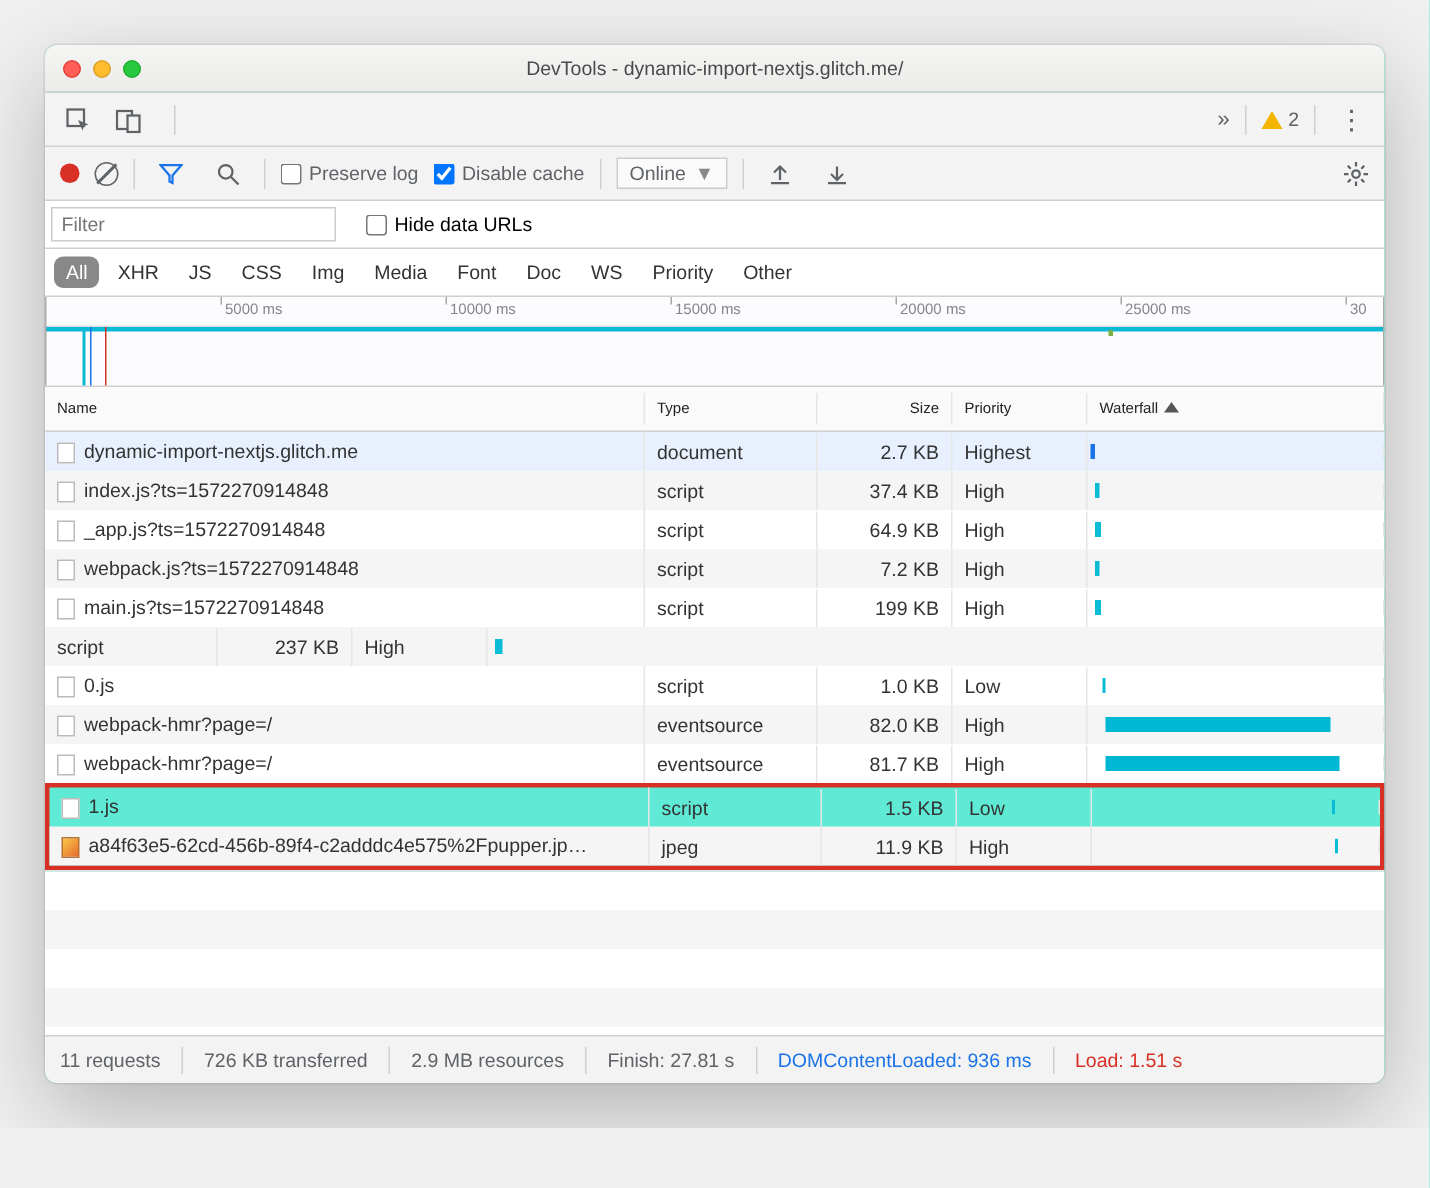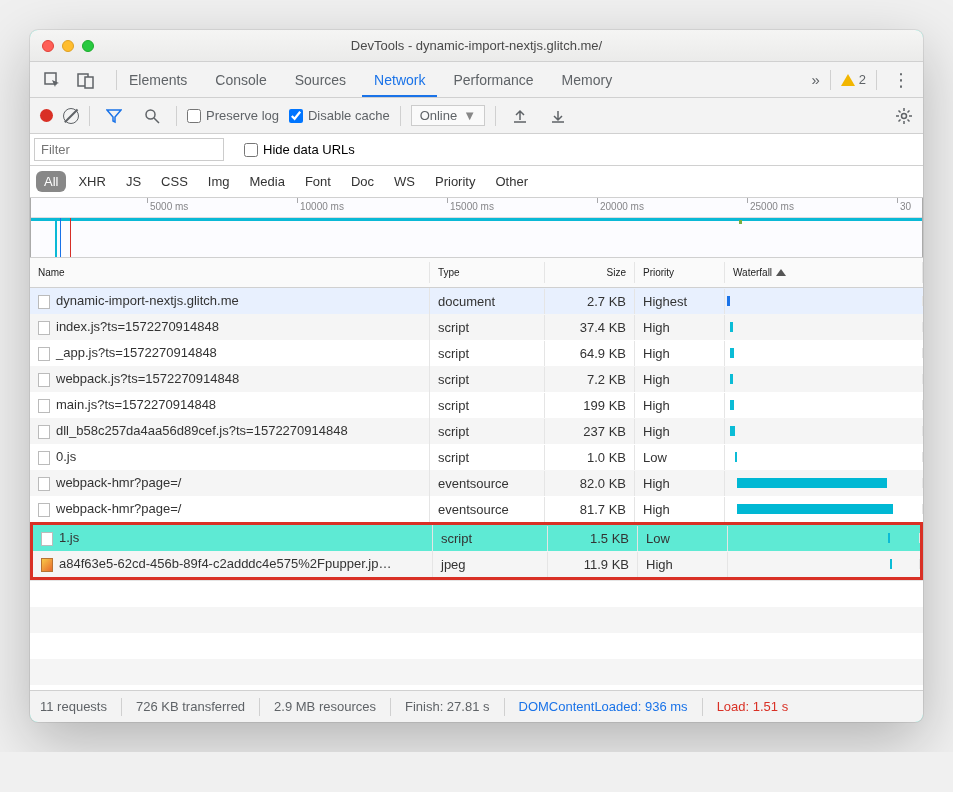--- a/index.html
+++ b/index.html
@@ -98,14 +98,6 @@
       </div>
     </div>
     <div class="sep"></div>
-    <div class="tablist" id="tablist">
-        <div class="tab">Elements</div>
-        <div class="tab">Console</div>
-        <div class="tab">Sources</div>
-        <div class="tab active">Network</div>
-        <div class="tab">Performance</div>
-        <div class="tab">Memory</div>
-      </div>
     <div class="tabs-right">
       <span style="font-size:15px;">»</span>
       <div class="sep"></div>

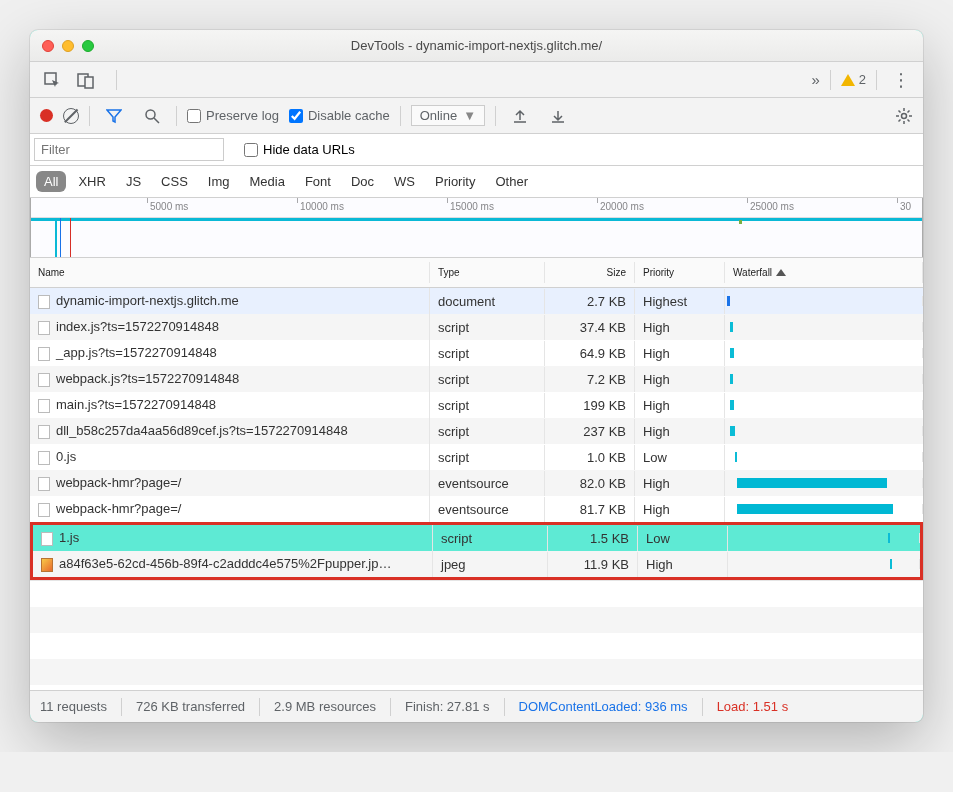--- a/index.html
+++ b/index.html
@@ -252,7 +252,6 @@
         </div>
       </div>
       <div class="row">
-        <div class="td col-name"><span class="file-icon"></span>dll_b58c257da4aa56d89cef.js?ts=1572270914848</div>
         <div class="td col-type">script</div>
         <div class="td col-size">237 KB</div>
         <div class="td col-priority">High</div>

